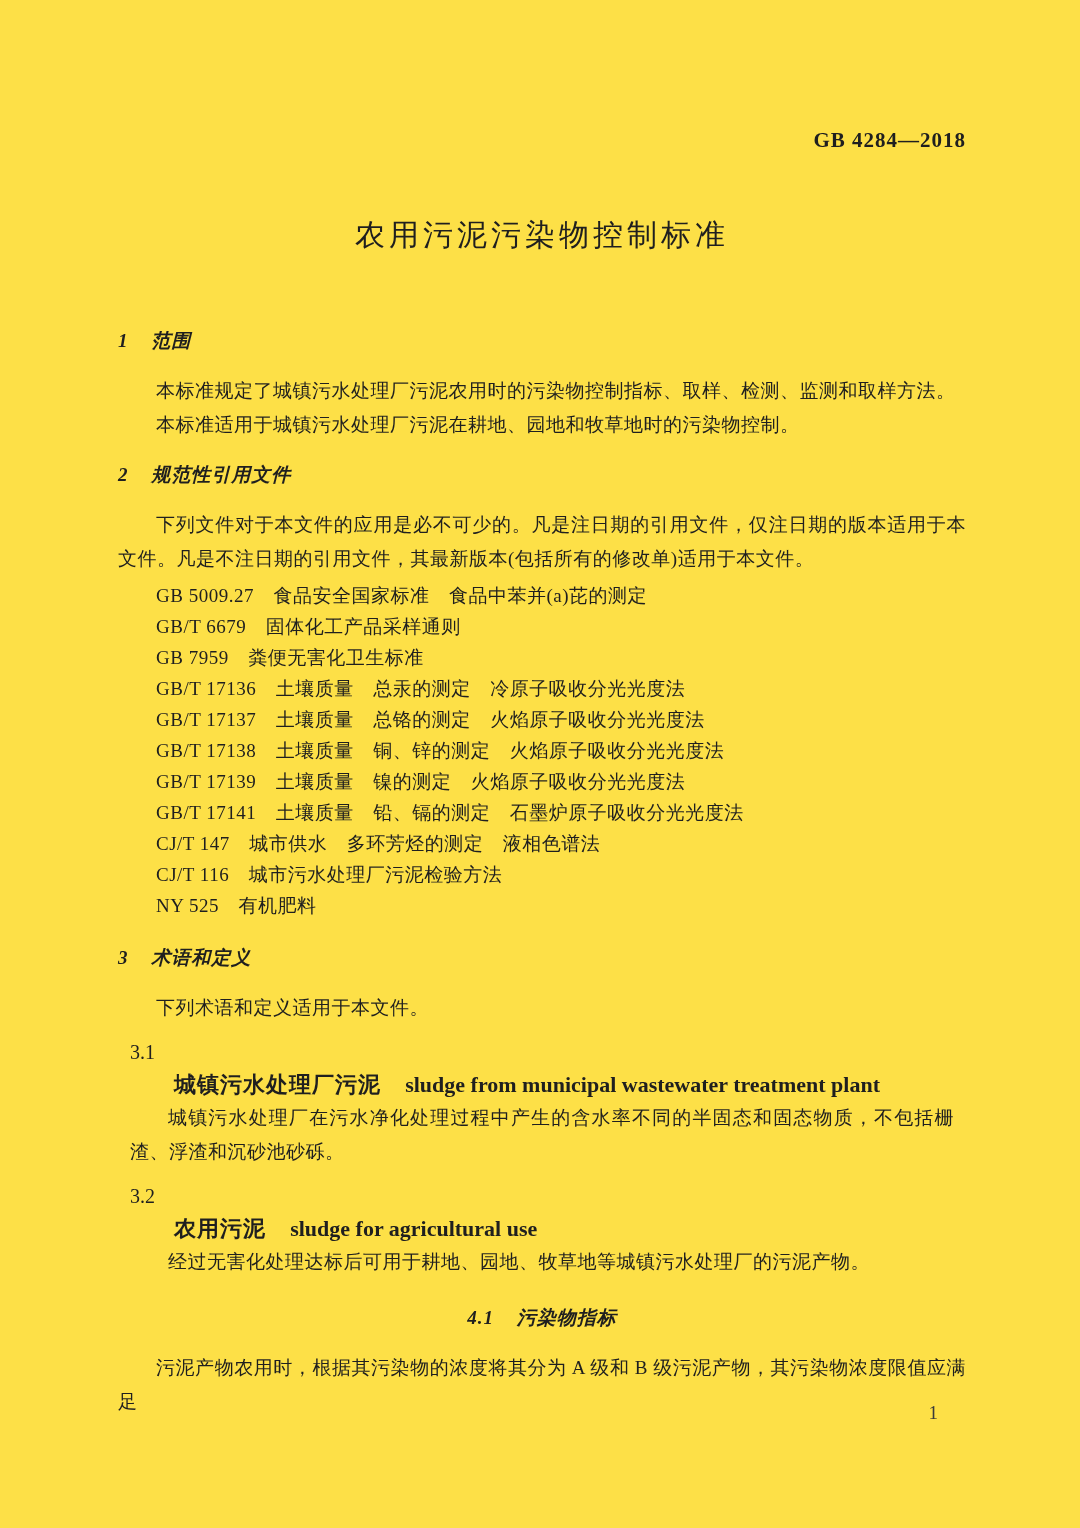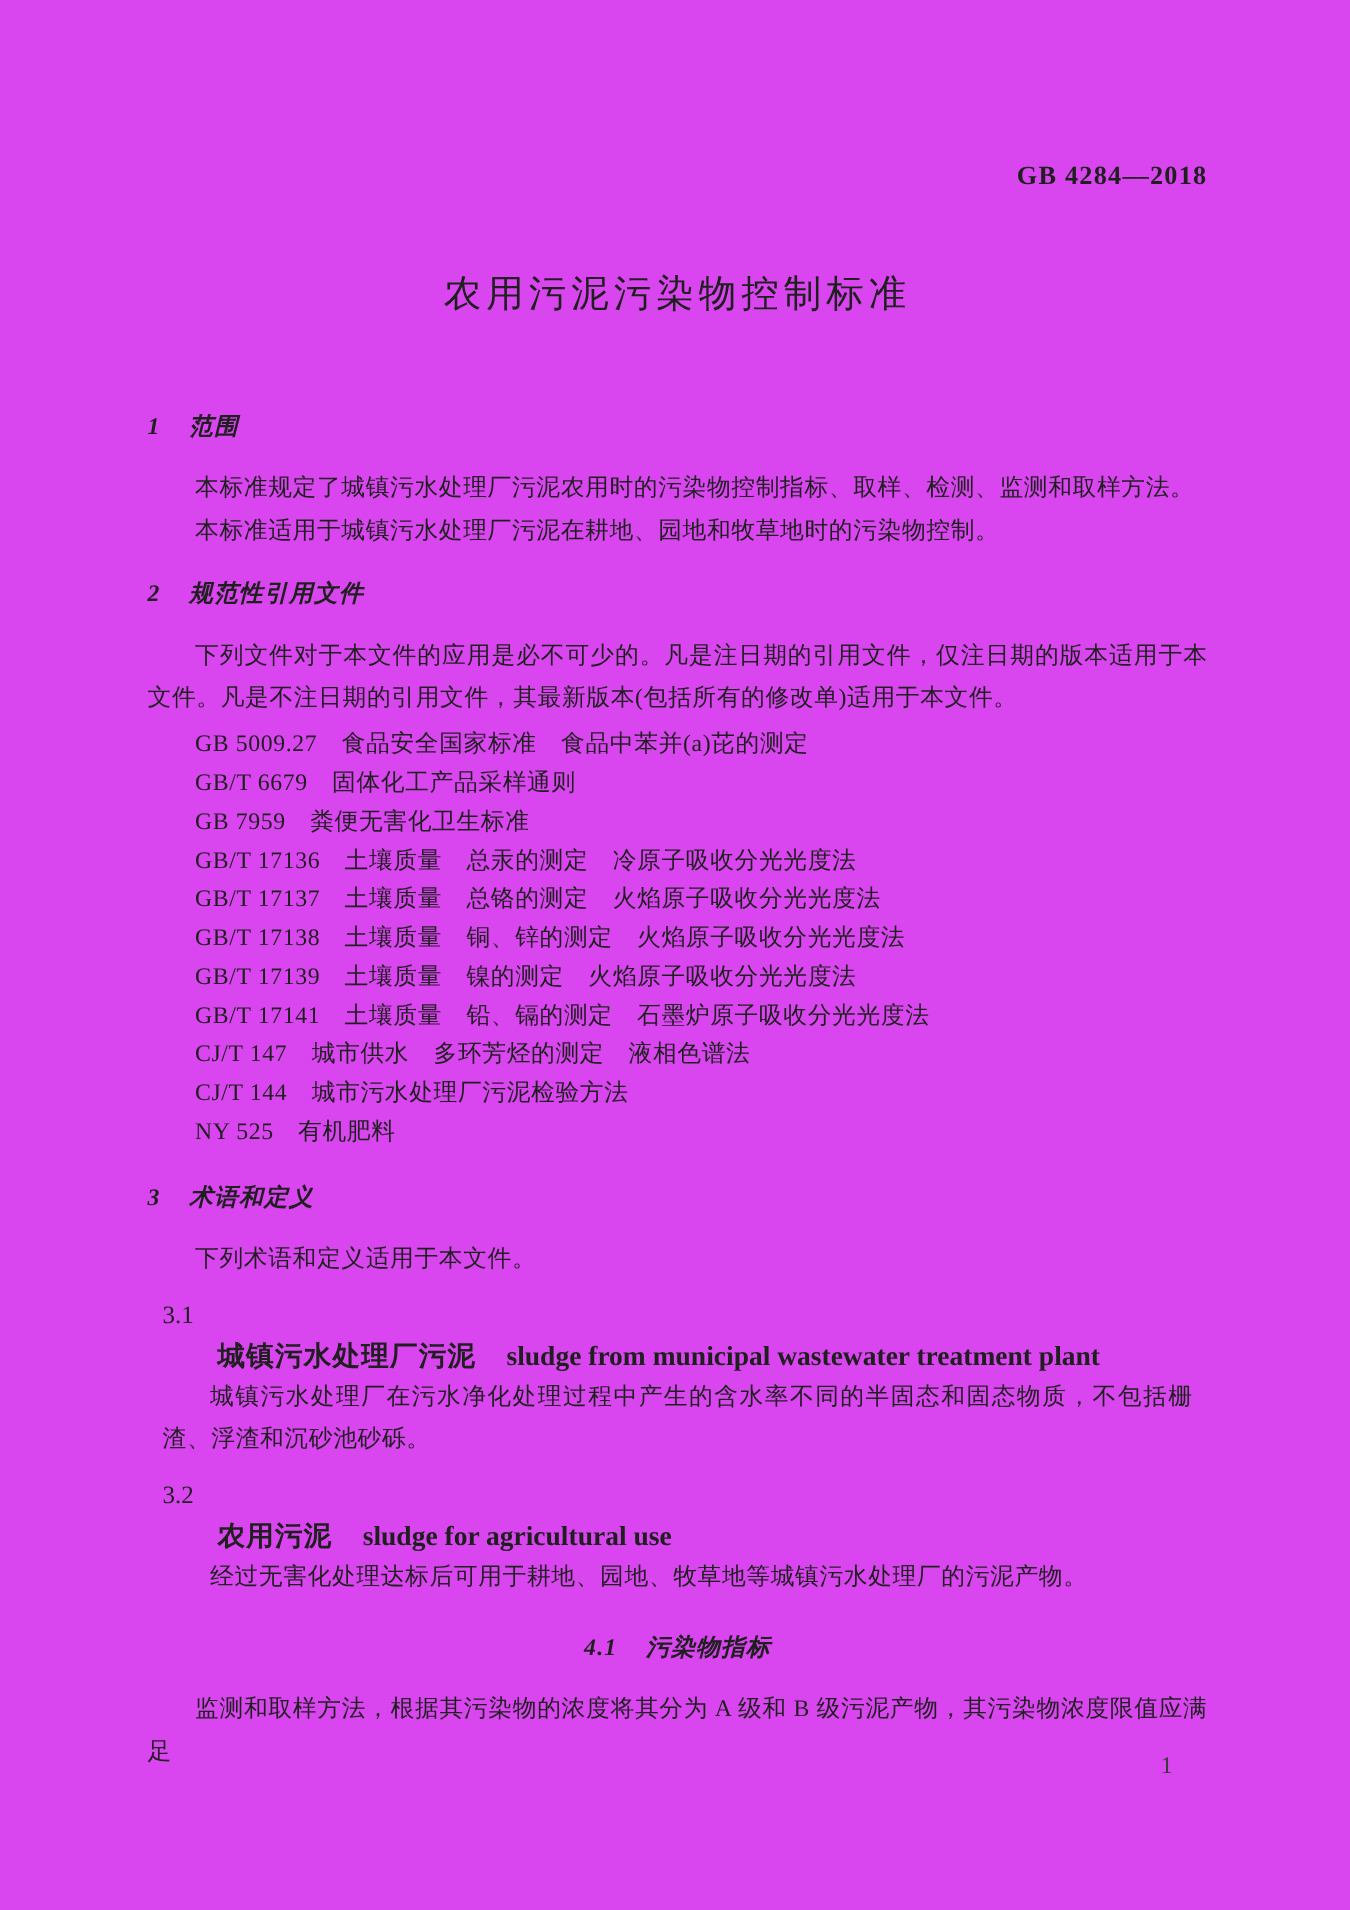--- a/index.html
+++ b/index.html
@@ -6,7 +6,7 @@
   .page {
     position:relative;
     width:1080px; height:1528px;
-    background:#d946ef;
+    background:#fde047;
     color:#1f1f1f;
     overflow:hidden;
     font-family:"Liberation Serif","DejaVu Serif",serif;

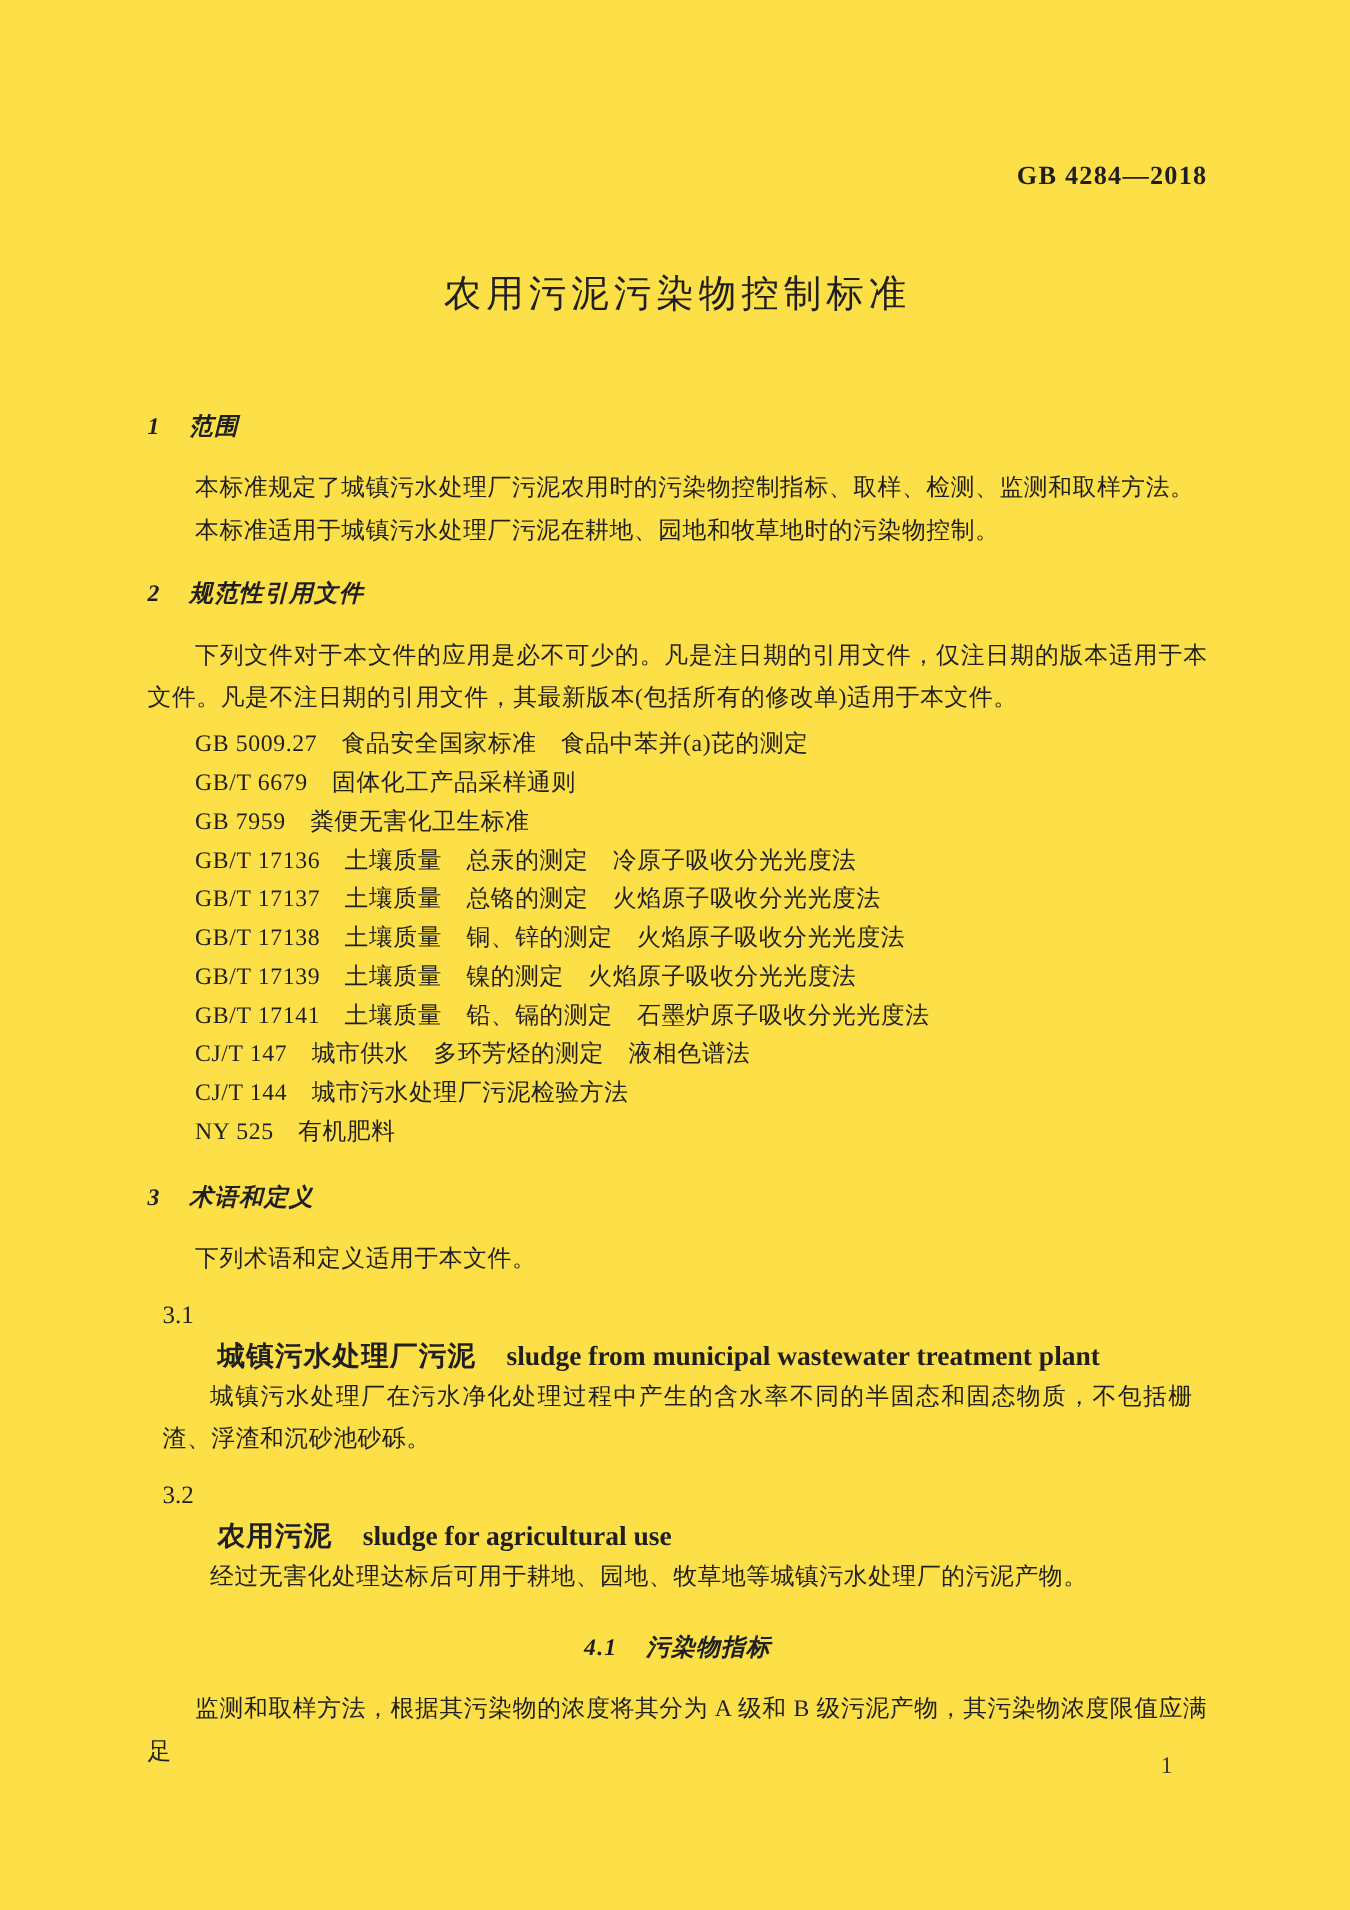--- a/index.html
+++ b/index.html
@@ -116,7 +116,7 @@
       <p class="ref-item">GB/T 17139　土壤质量　镍的测定　火焰原子吸收分光光度法</p>
       <p class="ref-item">GB/T 17141　土壤质量　铅、镉的测定　石墨炉原子吸收分光光度法</p>
       <p class="ref-item">CJ/T 147　城市供水　多环芳烃的测定　液相色谱法</p>
-      <p class="ref-item">CJ/T 144　城市污水处理厂污泥检验方法</p>
+      <p class="ref-item">CJ/T 116　城市污水处理厂污泥检验方法</p>
       <p class="ref-item">NY 525　有机肥料</p>
     </div>
 

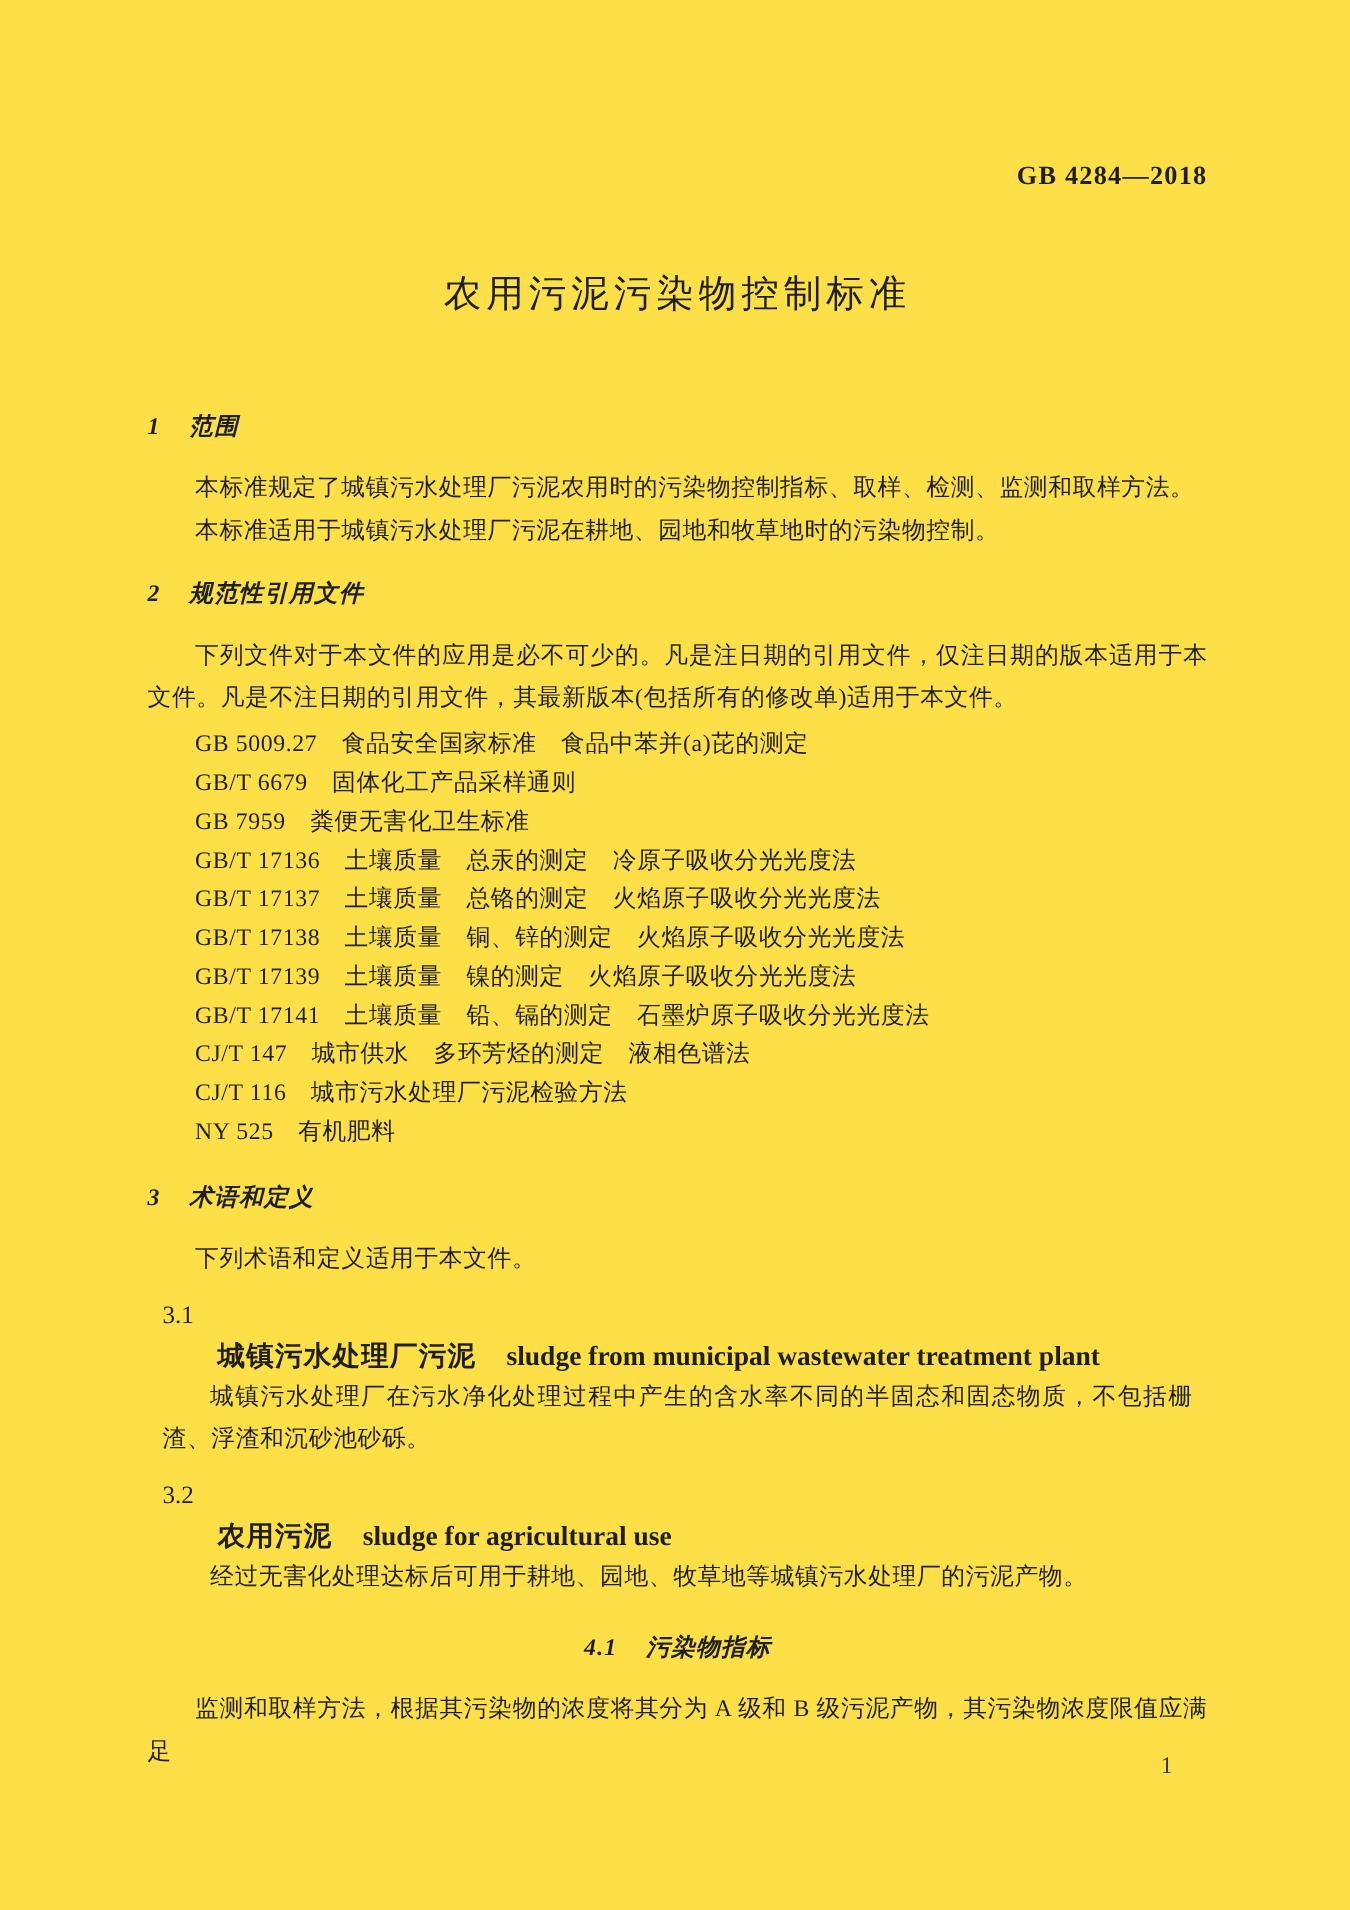--- a/index.html
+++ b/index.html
@@ -145,7 +145,7 @@
     <h3 class="sec-heading" id="sec41-heading">
       <span class="sec-num">4.1</span><span>污染物指标</span>
     </h3>
-    <p class="body-para para-gap">监测和取样方法，根据其污染物的浓度将其分为 A 级和 B 级污泥产物，其污染物浓度限值应满足</p>
+    <p class="body-para para-gap">污泥产物农用时，根据其污染物的浓度将其分为 A 级和 B 级污泥产物，其污染物浓度限值应满足</p>
 
   </div>
 

